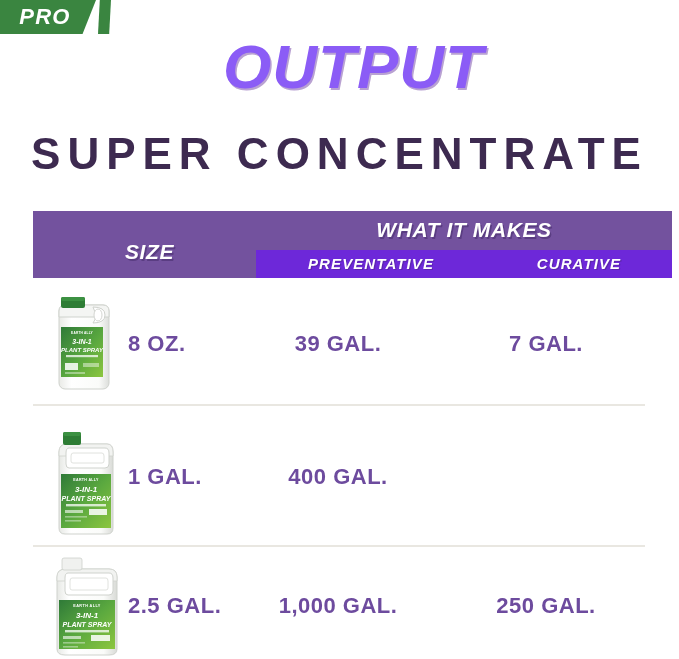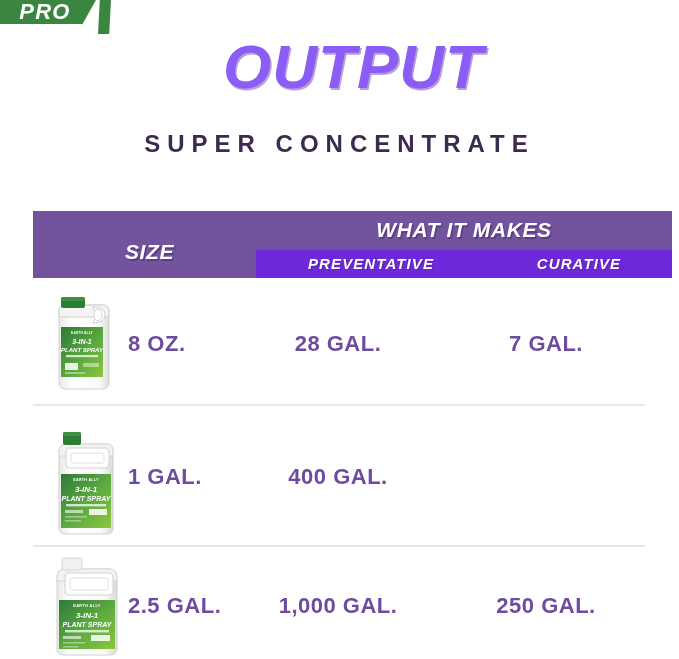--- a/index.html
+++ b/index.html
@@ -22,7 +22,7 @@
     left: 0;
     top: 0;
     width: 96px;
-    height: 24px;
+    height: 34px;
     background: #3a8540;
     clip-path: polygon(0 0, 100% 0, 86% 100%, 0 100%);
     display: flex;

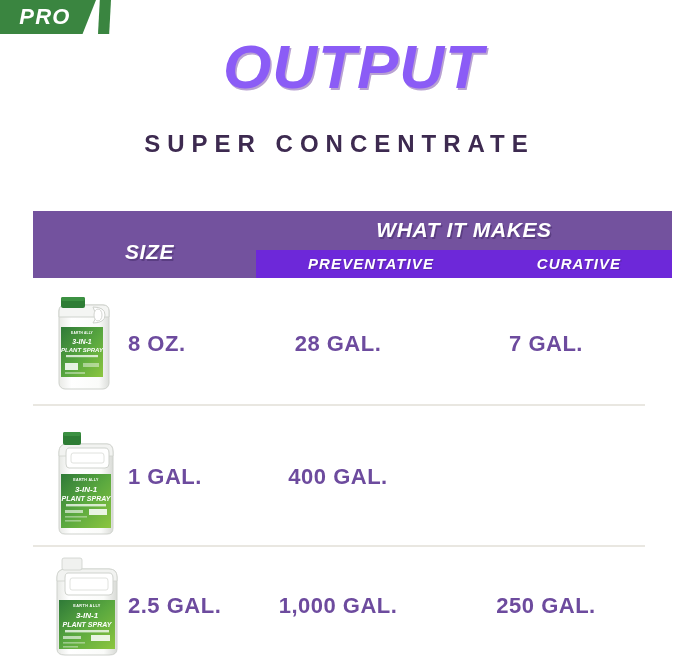--- a/index.html
+++ b/index.html
@@ -70,7 +70,7 @@
     right: 0;
     top: 132px;
     text-align: center;
-    font-size: 24px;
+    font-size: 44px;
     font-weight: 700;
     color: #3d2a50;
     letter-spacing: 7px;

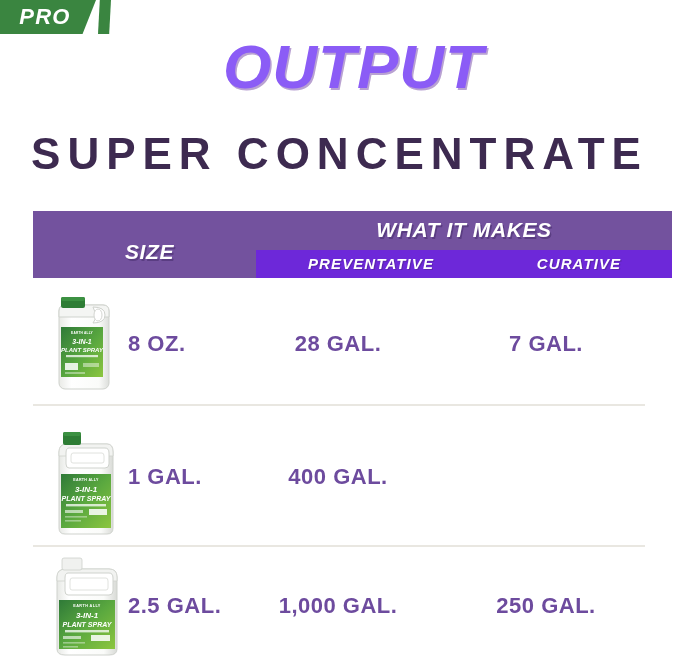--- a/index.html
+++ b/index.html
@@ -242,7 +242,7 @@
     </svg>
   </div>
   <div class="cell-size">8 OZ.</div>
-  <div class="cell-prev">28 GAL.</div>
+  <div class="cell-prev">39 GAL.</div>
   <div class="cell-cur">7 GAL.</div>
 </div>
 

